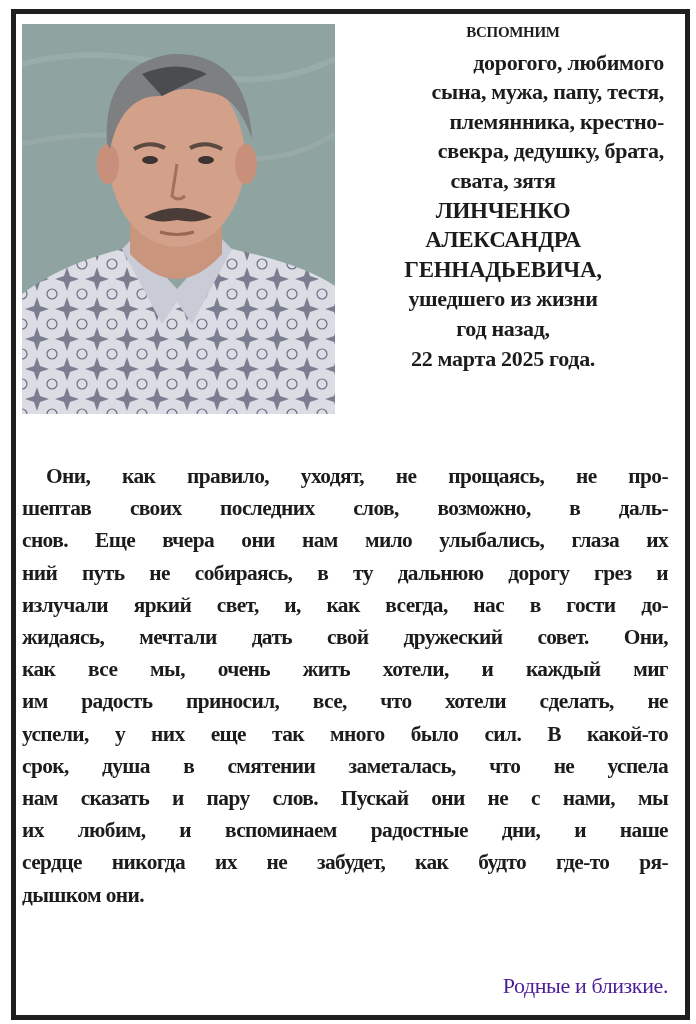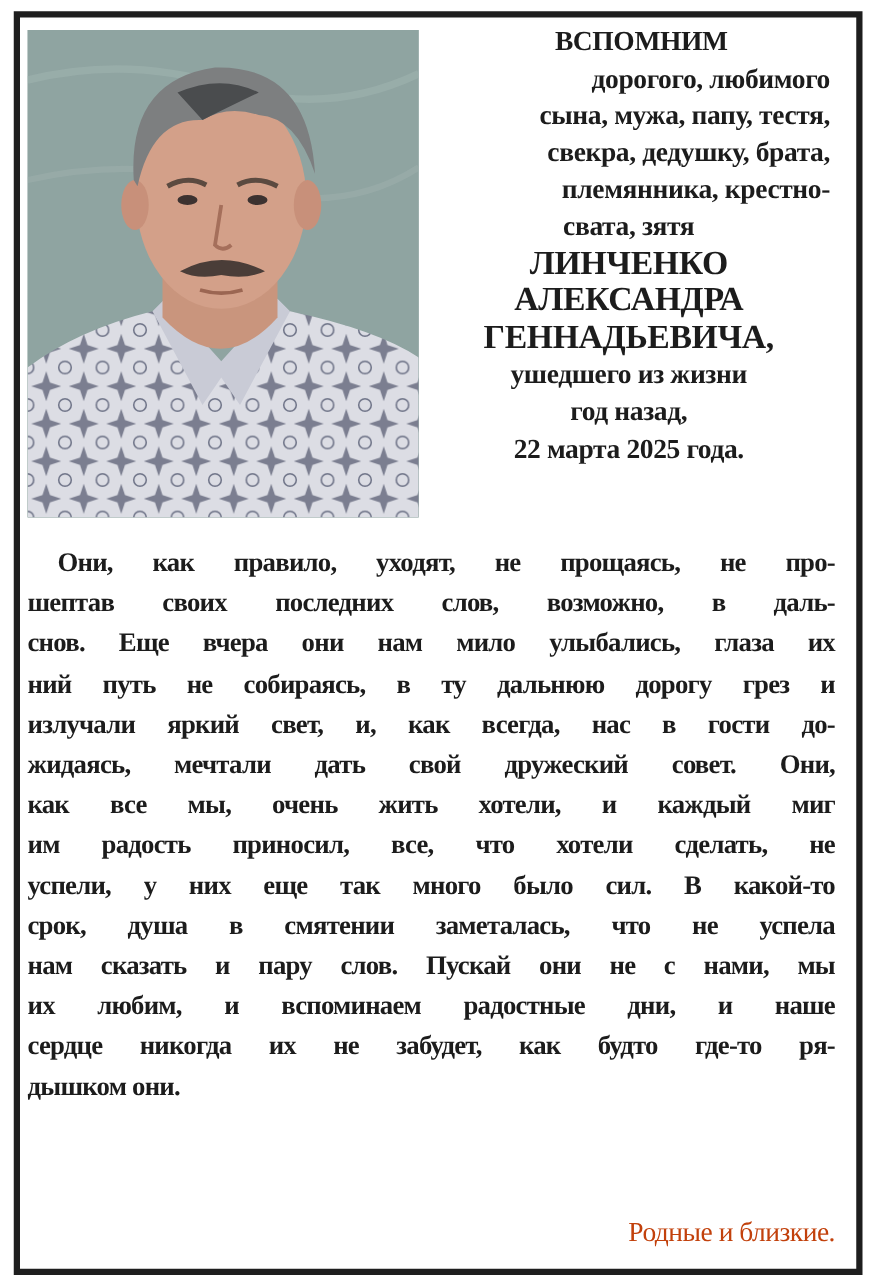--- a/index.html
+++ b/index.html
@@ -26,7 +26,7 @@
     font-size: 22px; line-height: 29.6px; letter-spacing: -0.3px;
   }
   .head .l { display: block; white-space: nowrap; }
-  .head .title { font-size: 22px; margin-left: 20px; }
+  .head .title { font-size: 15px; margin-left: 20px; }
   .head .r { text-align: right; margin-right: -6px; }
   .head .name { font-size: 27px; }
   .body-text {

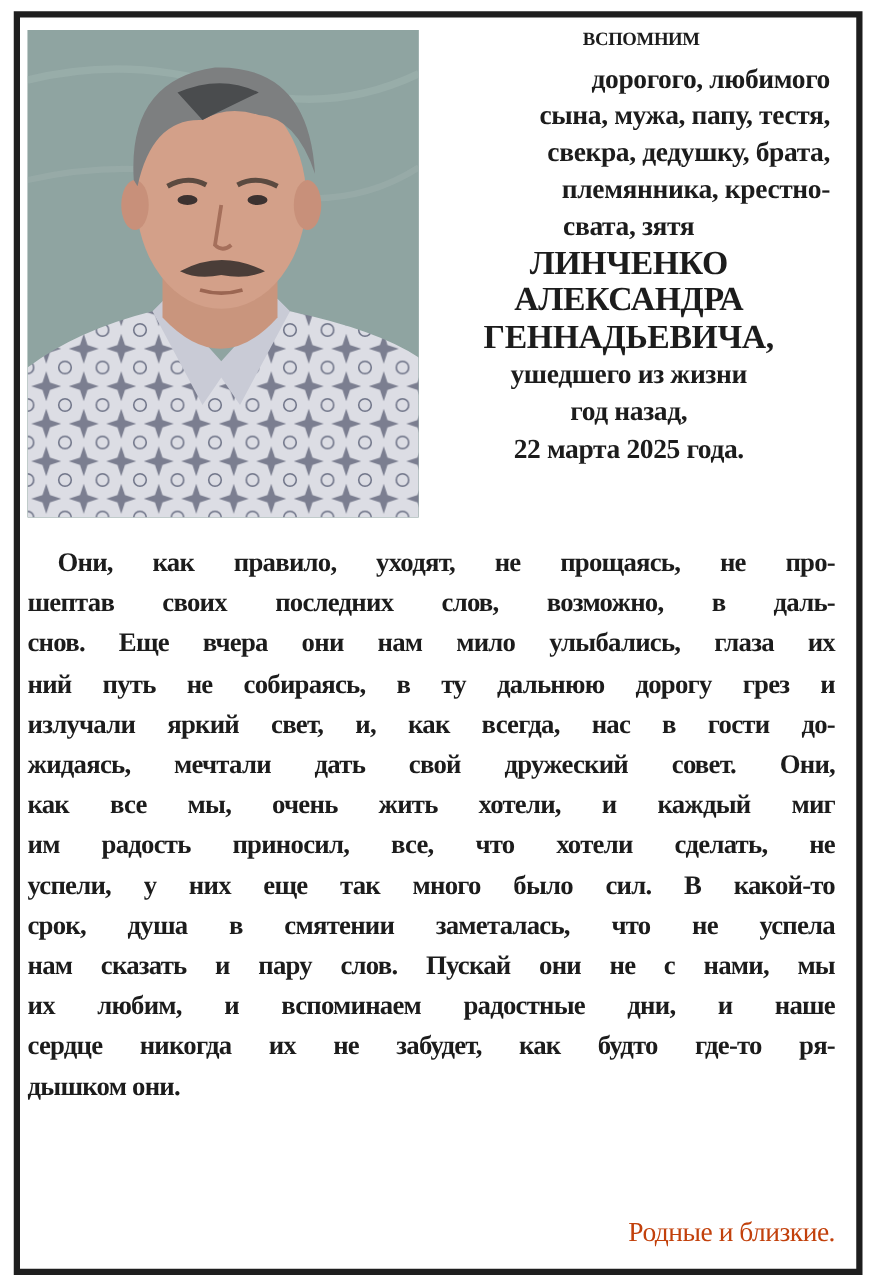--- a/index.html
+++ b/index.html
@@ -94,8 +94,8 @@
   <span class="l title">ВСПОМНИМ</span>
   <span class="l r">дорогого, любимого</span>
   <span class="l r">сына, мужа, папу, тестя,</span>
+  <span class="l r">племянника, крестно-</span>
   <span class="l r">свекра, дедушку, брата,</span>
-  <span class="l r">племянника, крестно-</span>
   <span class="l">свата, зятя</span>
   <span class="l name">ЛИНЧЕНКО</span>
   <span class="l name">АЛЕКСАНДРА</span>

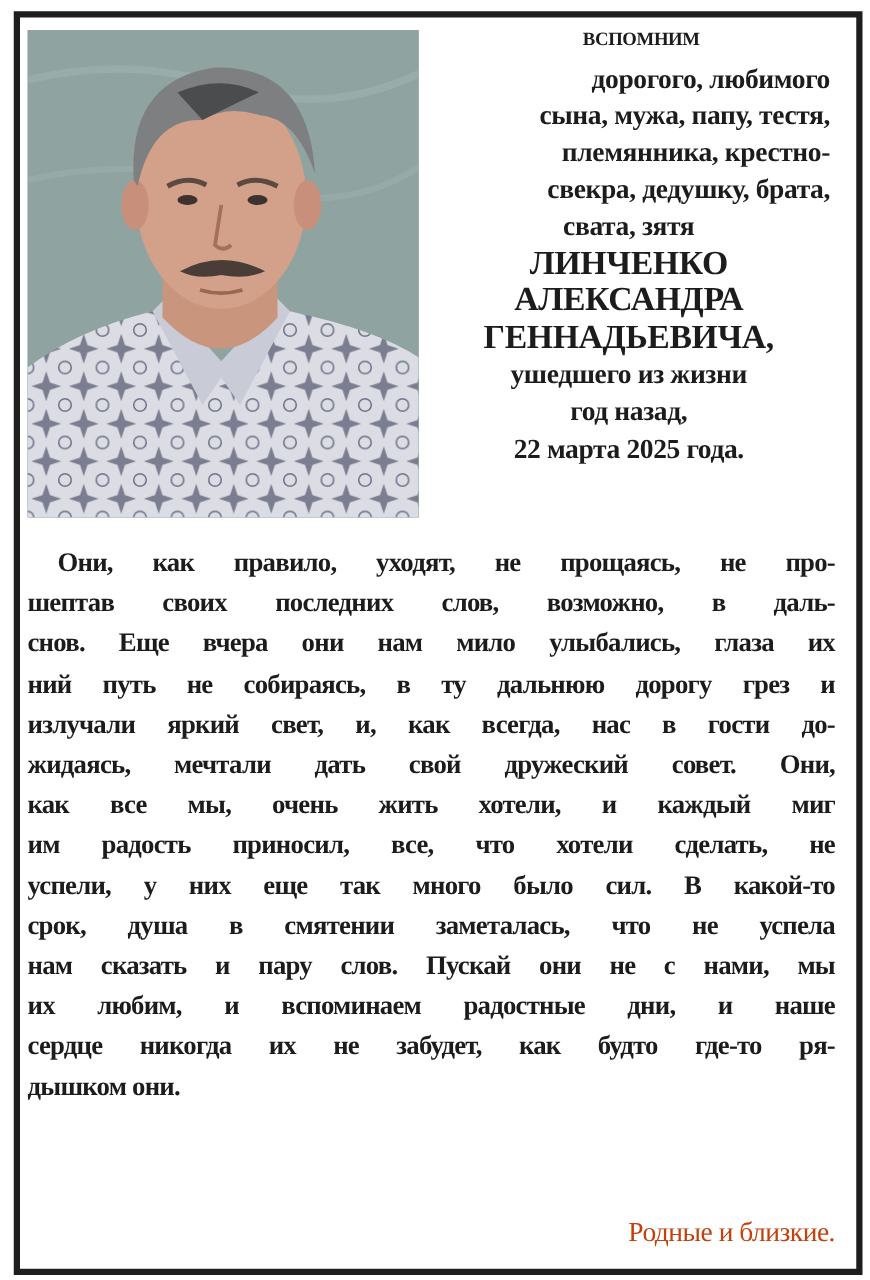--- a/index.html
+++ b/index.html
@@ -28,7 +28,7 @@
   .head .l { display: block; white-space: nowrap; }
   .head .title { font-size: 15px; margin-left: 20px; }
   .head .r { text-align: right; margin-right: -6px; }
-  .head .name { font-size: 27px; }
+  .head .name { font-size: 23px; }
   .body-text {
     position: absolute; left: 22px; top: 434px; width: 646px;
     font-weight: bold; font-size: 21.4px; line-height: 32.2px;

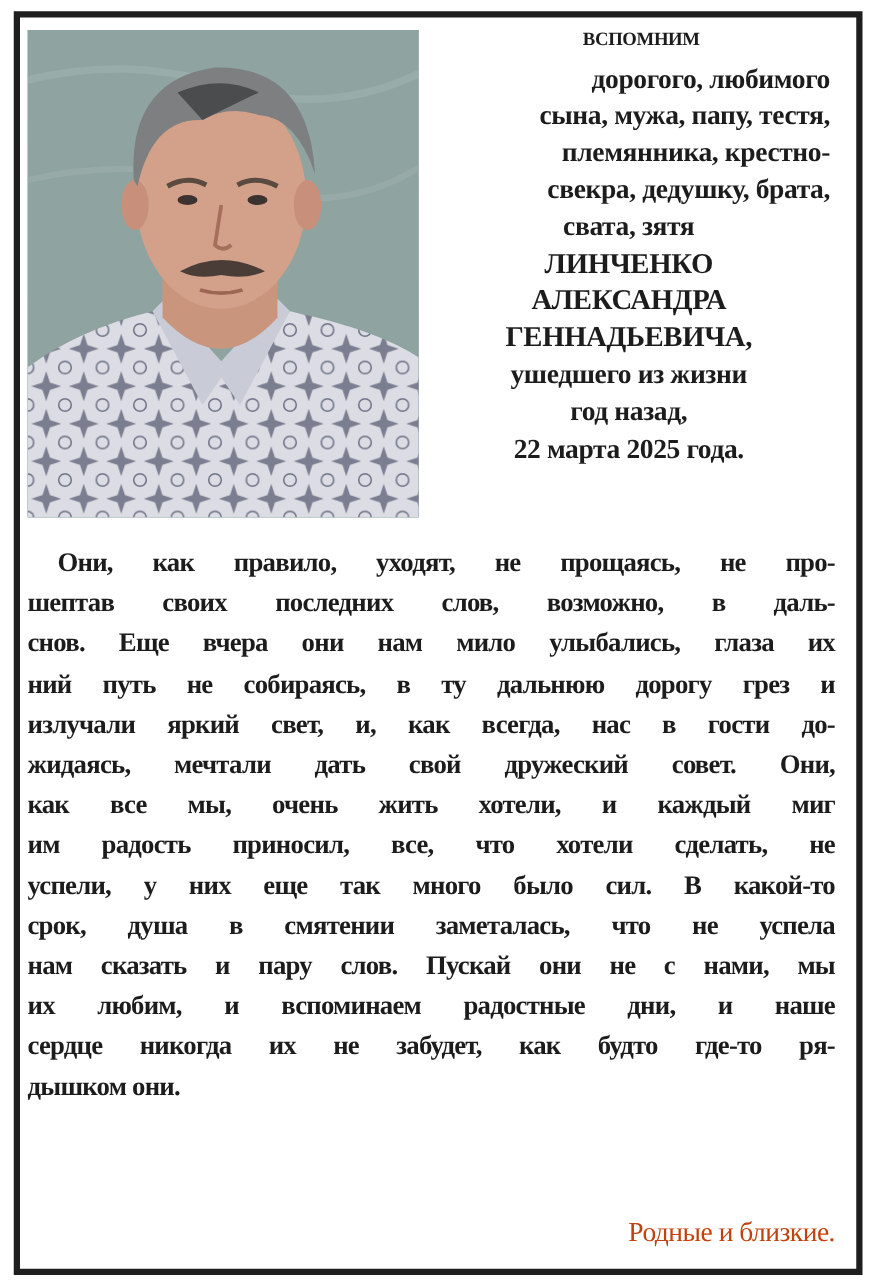--- a/index.html
+++ b/index.html
@@ -30,7 +30,7 @@
   .head .r { text-align: right; margin-right: -6px; }
   .head .name { font-size: 23px; }
   .body-text {
-    position: absolute; left: 22px; top: 434px; width: 646px;
+    position: absolute; left: 22px; top: 460px; width: 646px;
     font-weight: bold; font-size: 21.4px; line-height: 32.2px;
     text-align: justify; letter-spacing: -0.6px;
   }

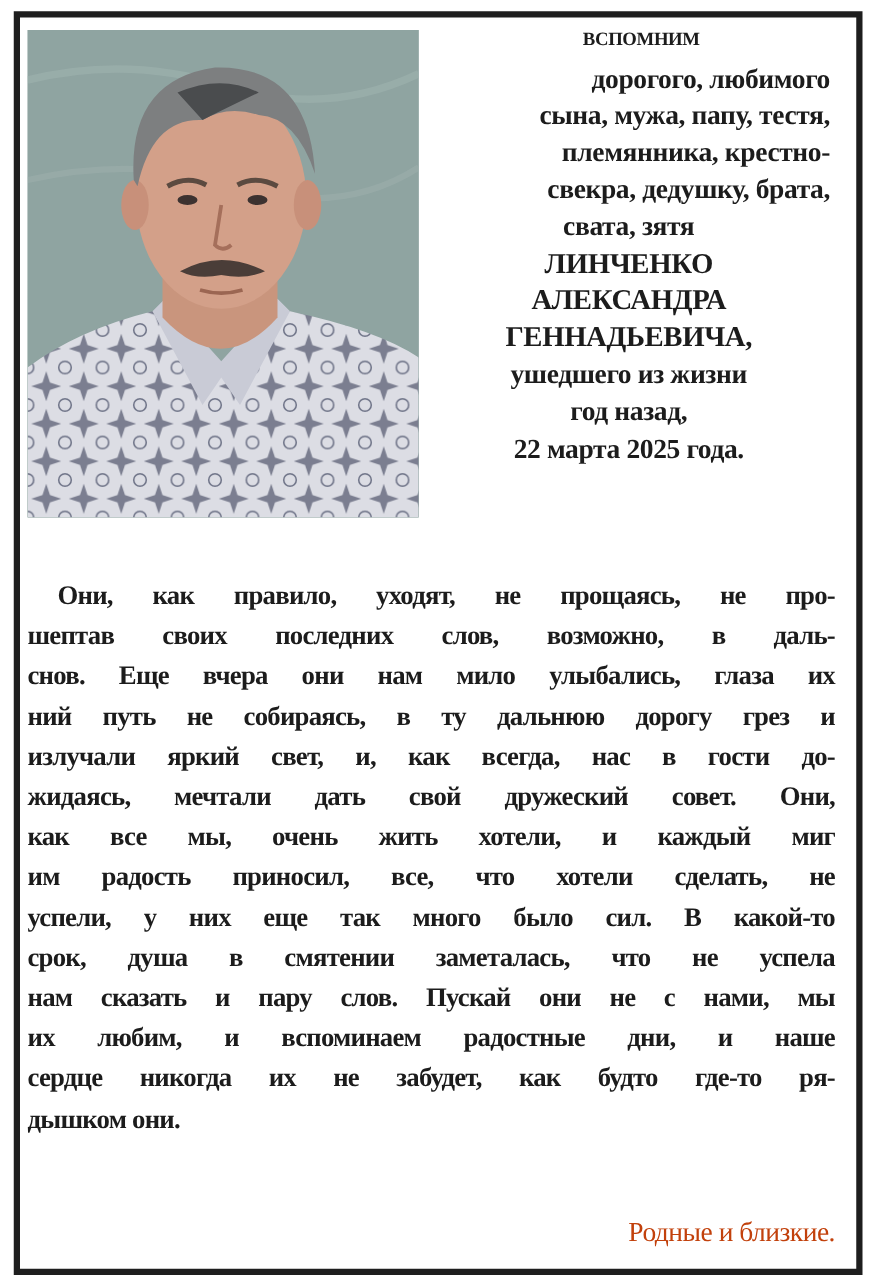--- a/index.html
+++ b/index.html
@@ -39,7 +39,7 @@
   .body-text .ln.last { text-align-last: left; }
   .signature {
     position: absolute; right: 28px; top: 973px;
-    font-size: 22px; font-weight: normal; color: #c2410c;
+    font-size: 22px; font-weight: normal; color: #4c1d95;
     letter-spacing: -0.4px;
   }
 </style>

